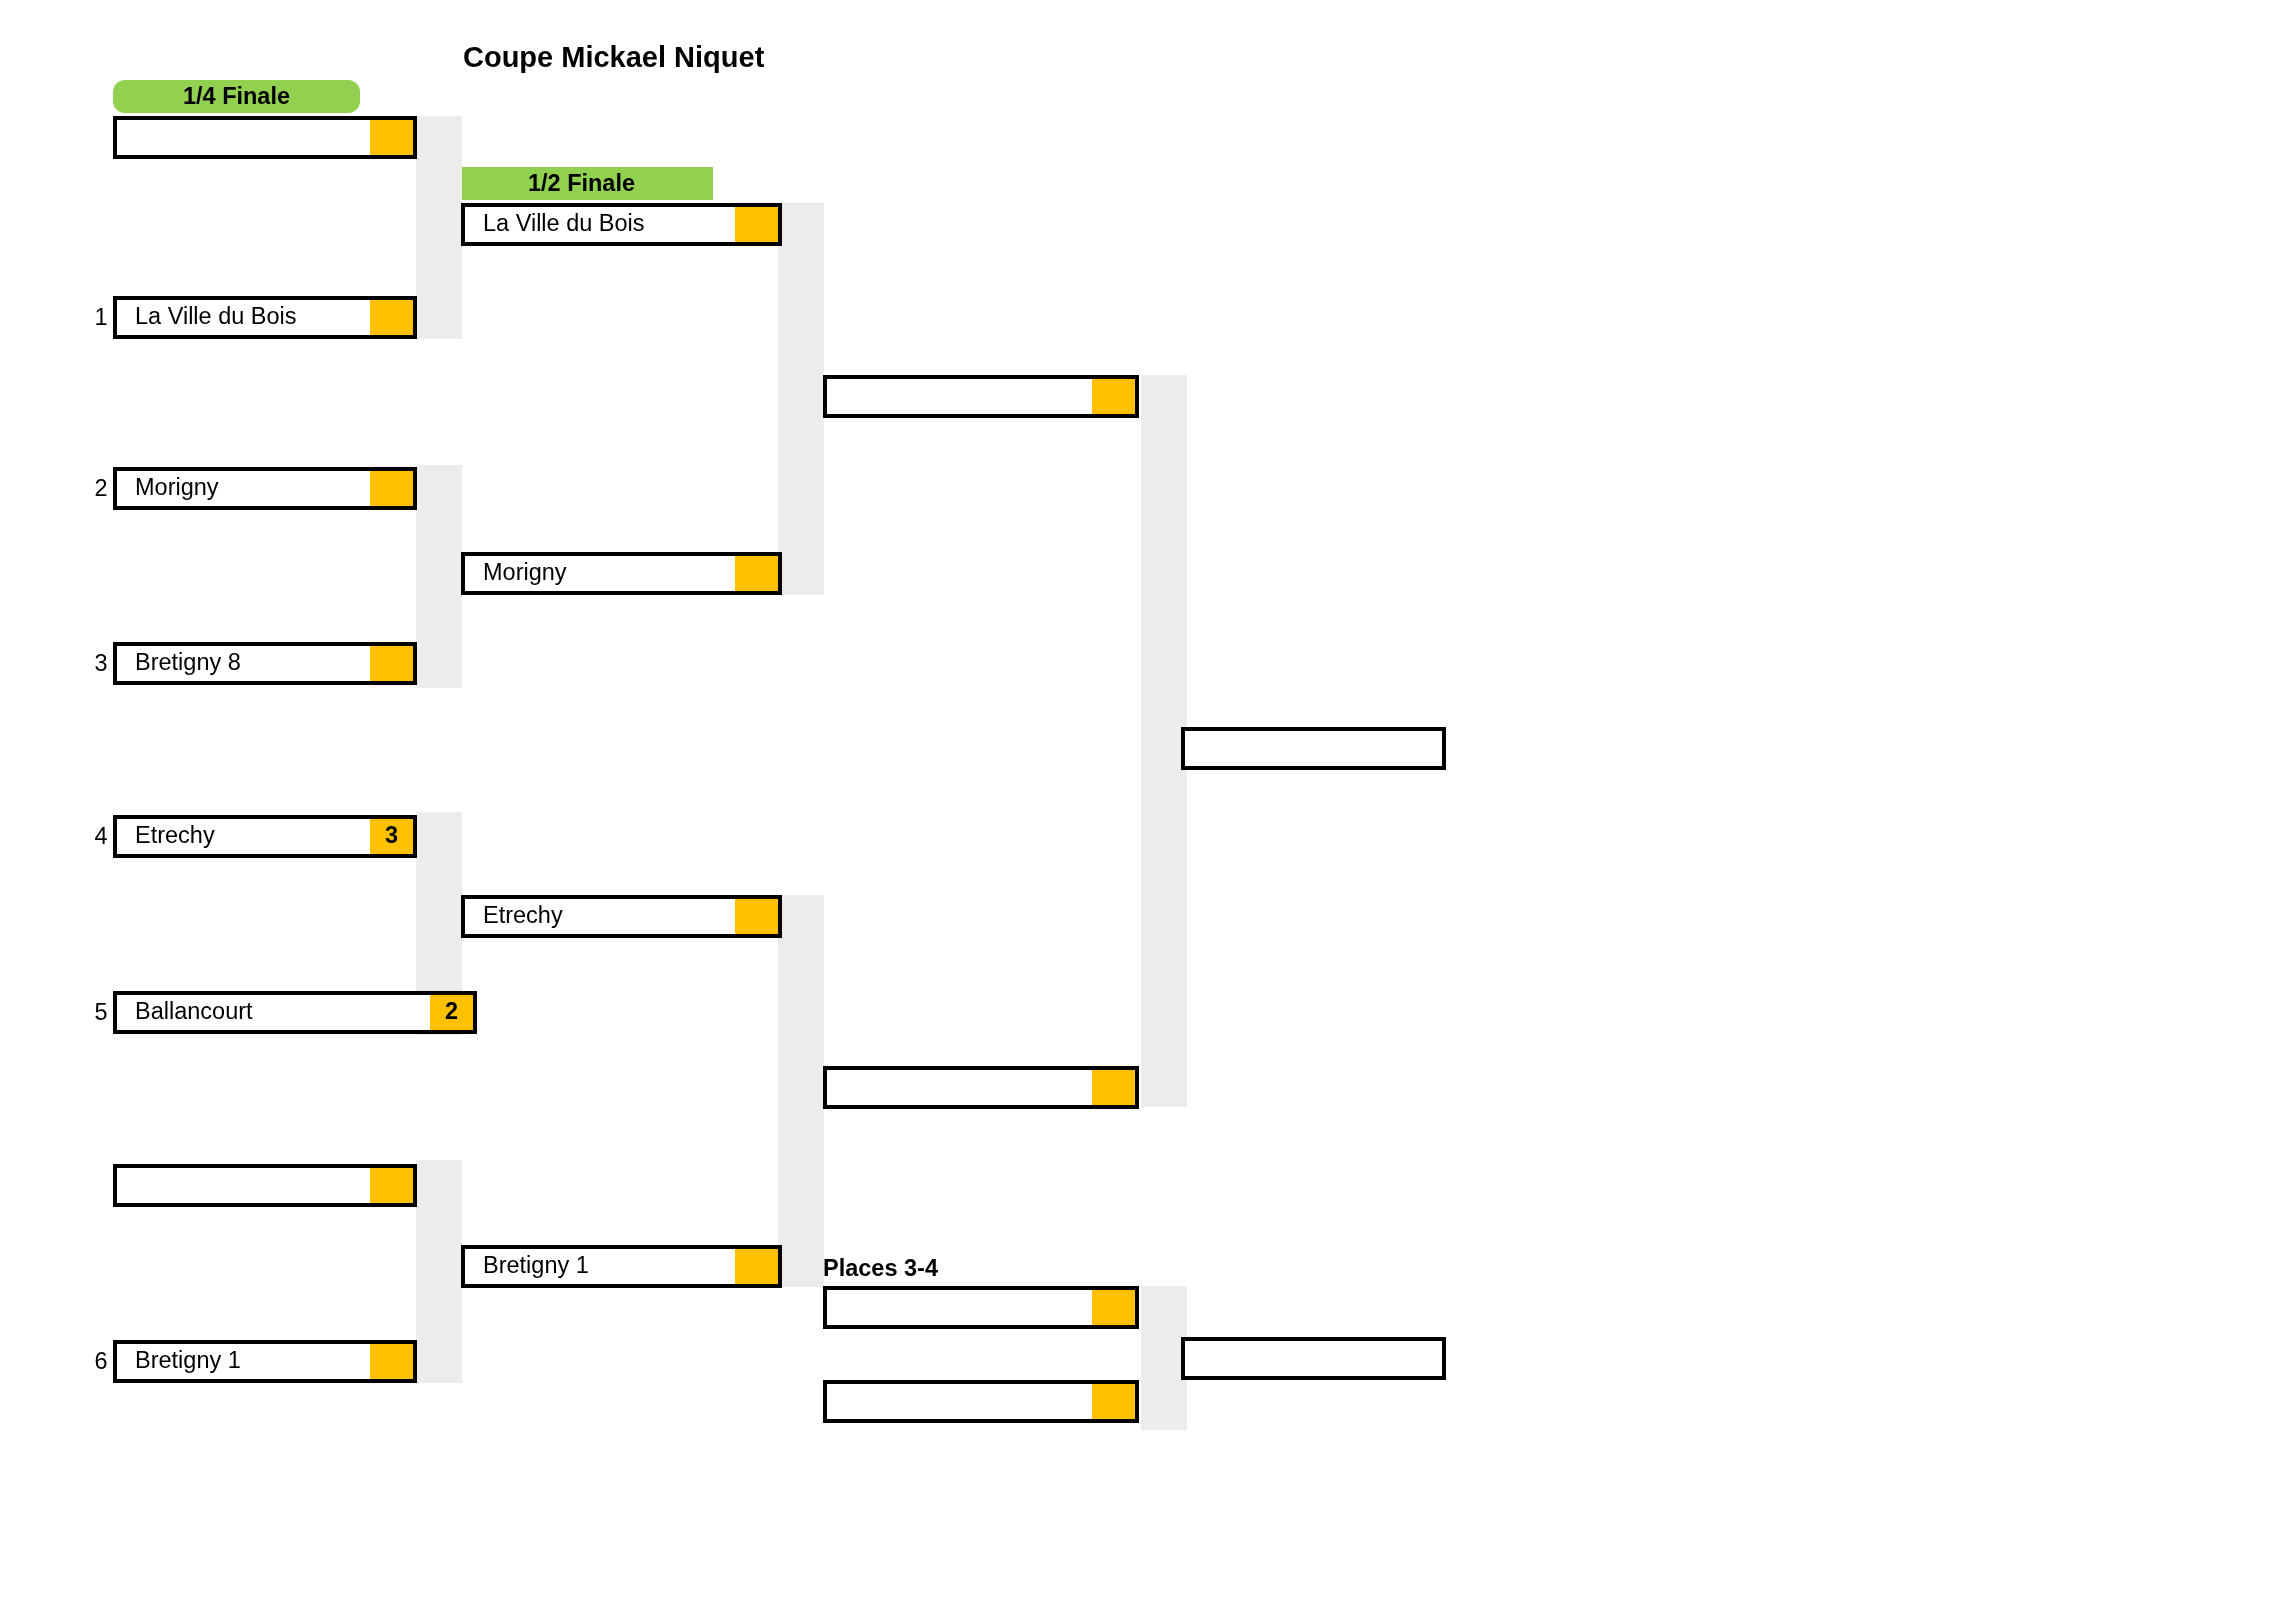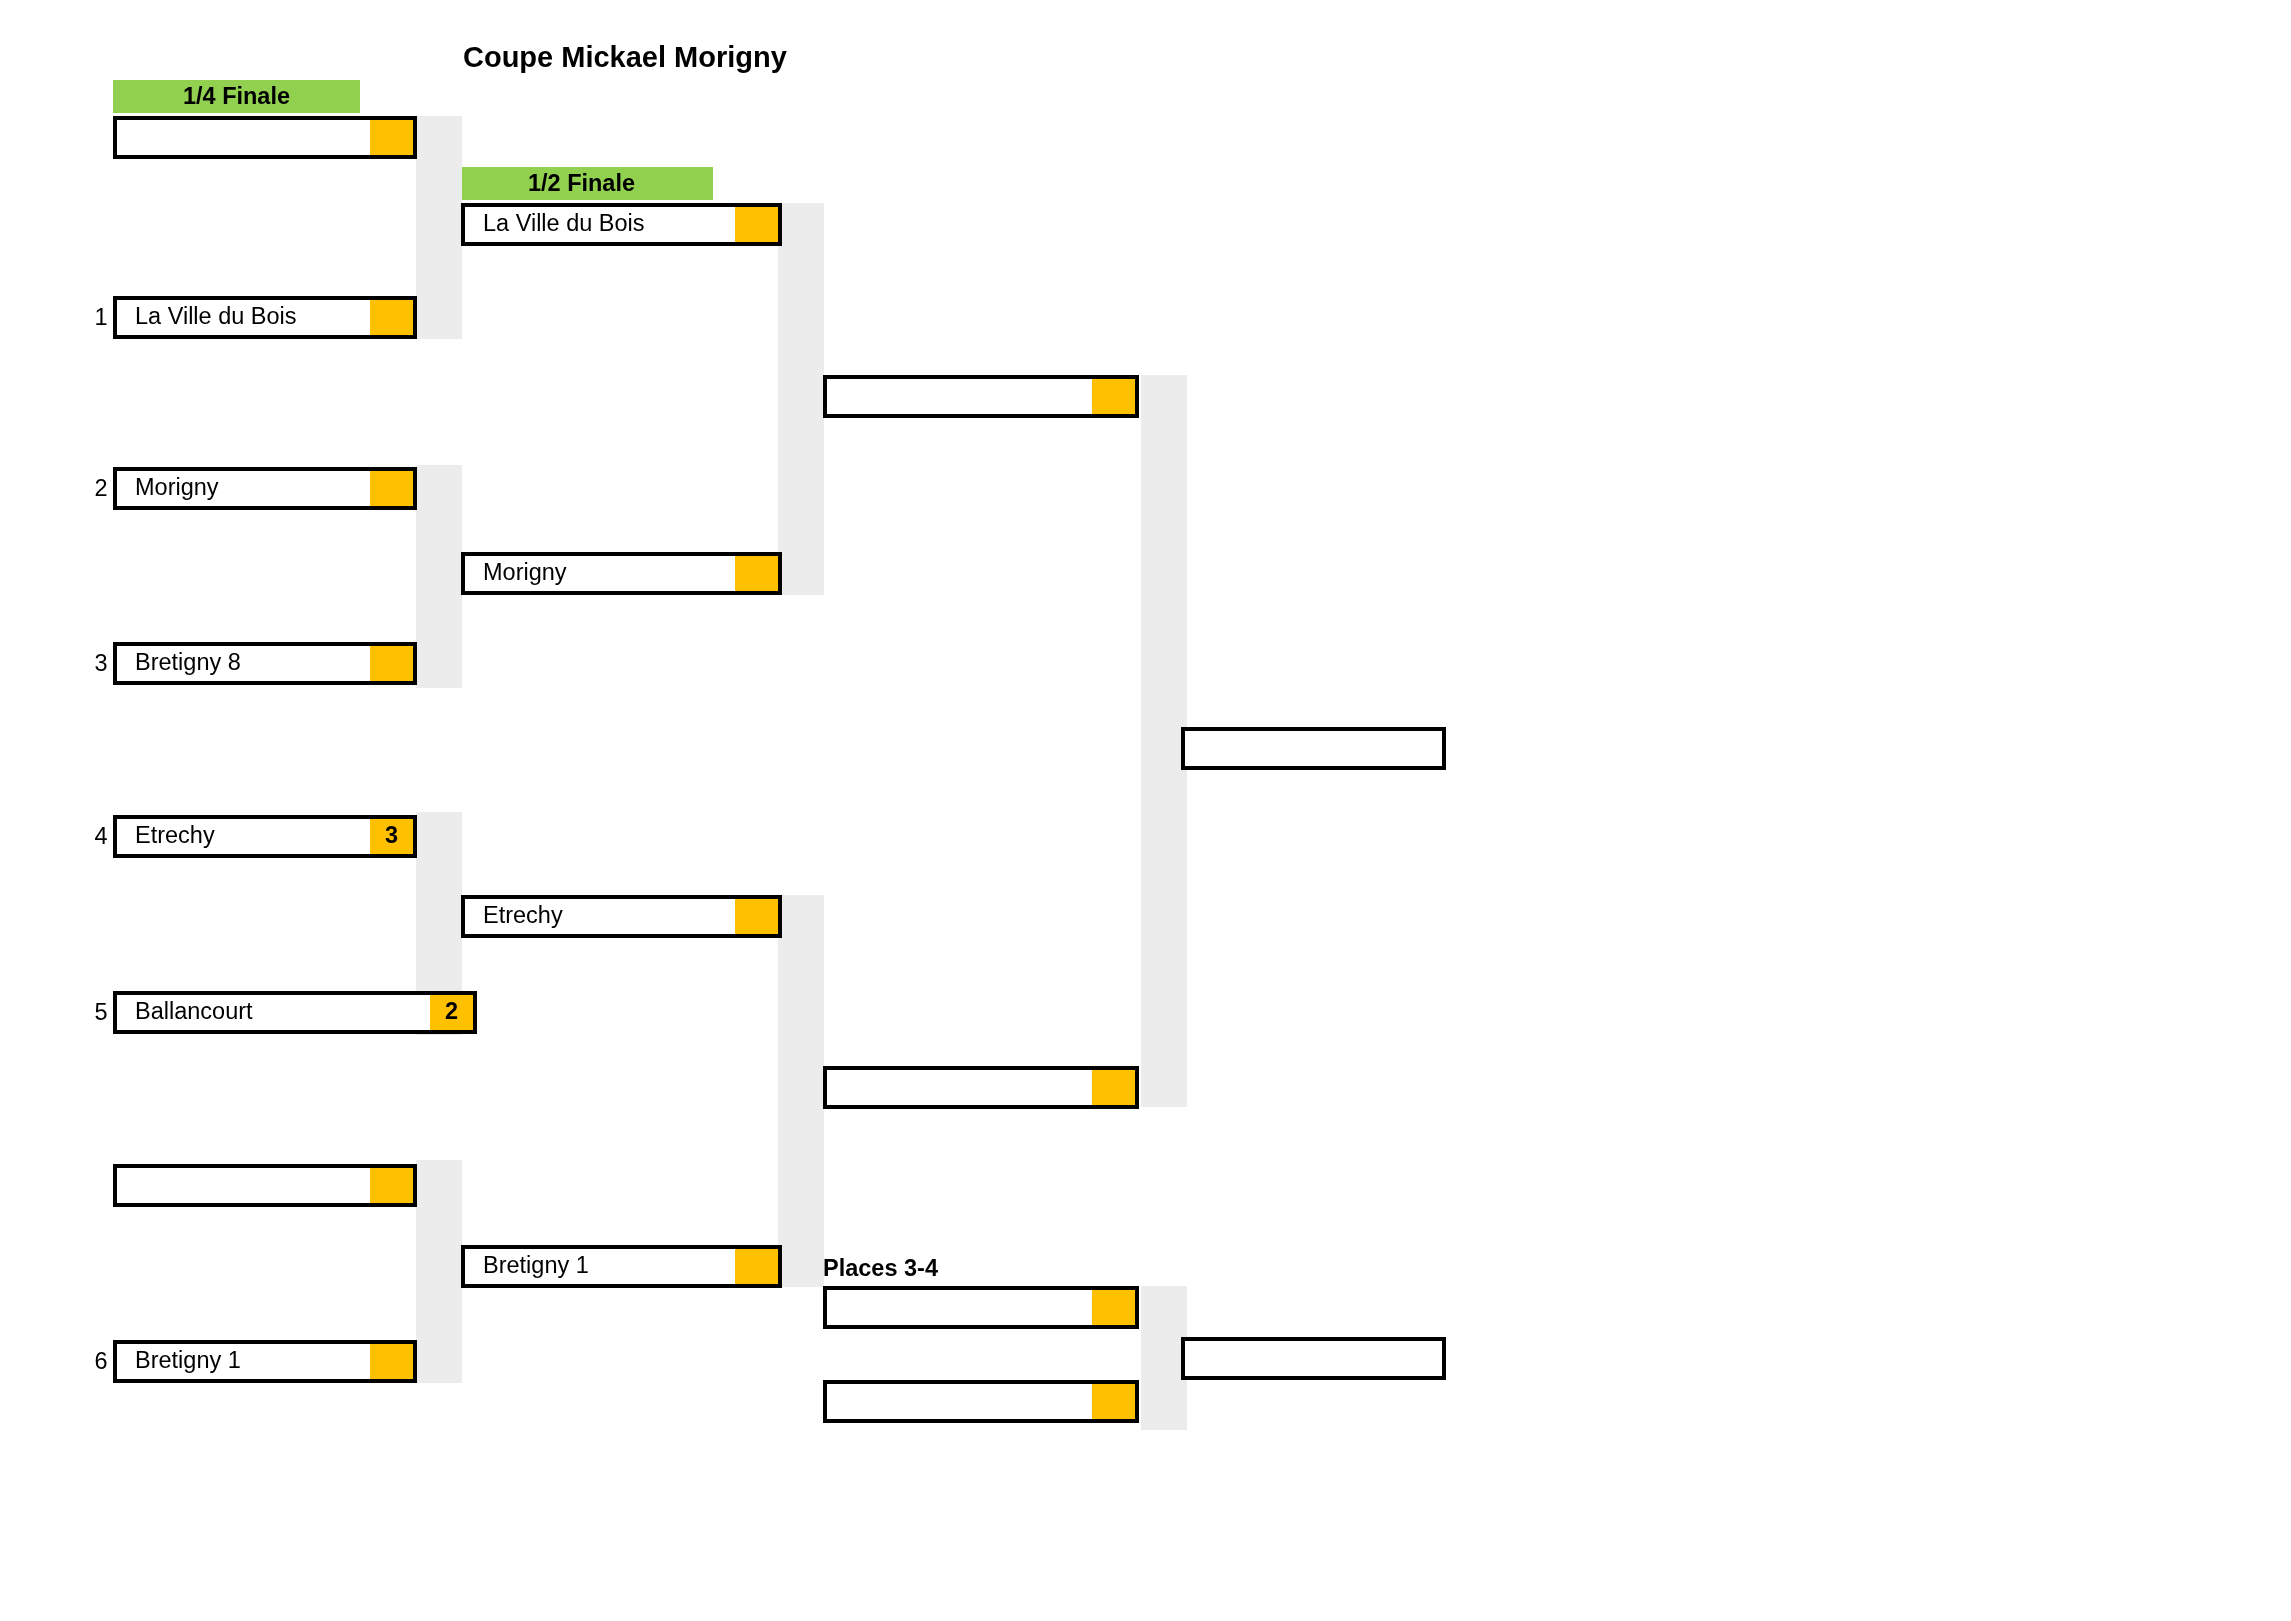--- a/index.html
+++ b/index.html
@@ -106,7 +106,7 @@
 
 <div id="bracket-root">
 
-  <div class="doc-title" style="left:463px; top:41px;">Coupe Mickael Morigny</div>
+  <div class="doc-title" style="left:463px; top:41px;">Coupe Mickael Niquet</div>
 
   <div class="round-header" style="left:113px; top:80px; width:247px;">1/4 Finale</div>
 

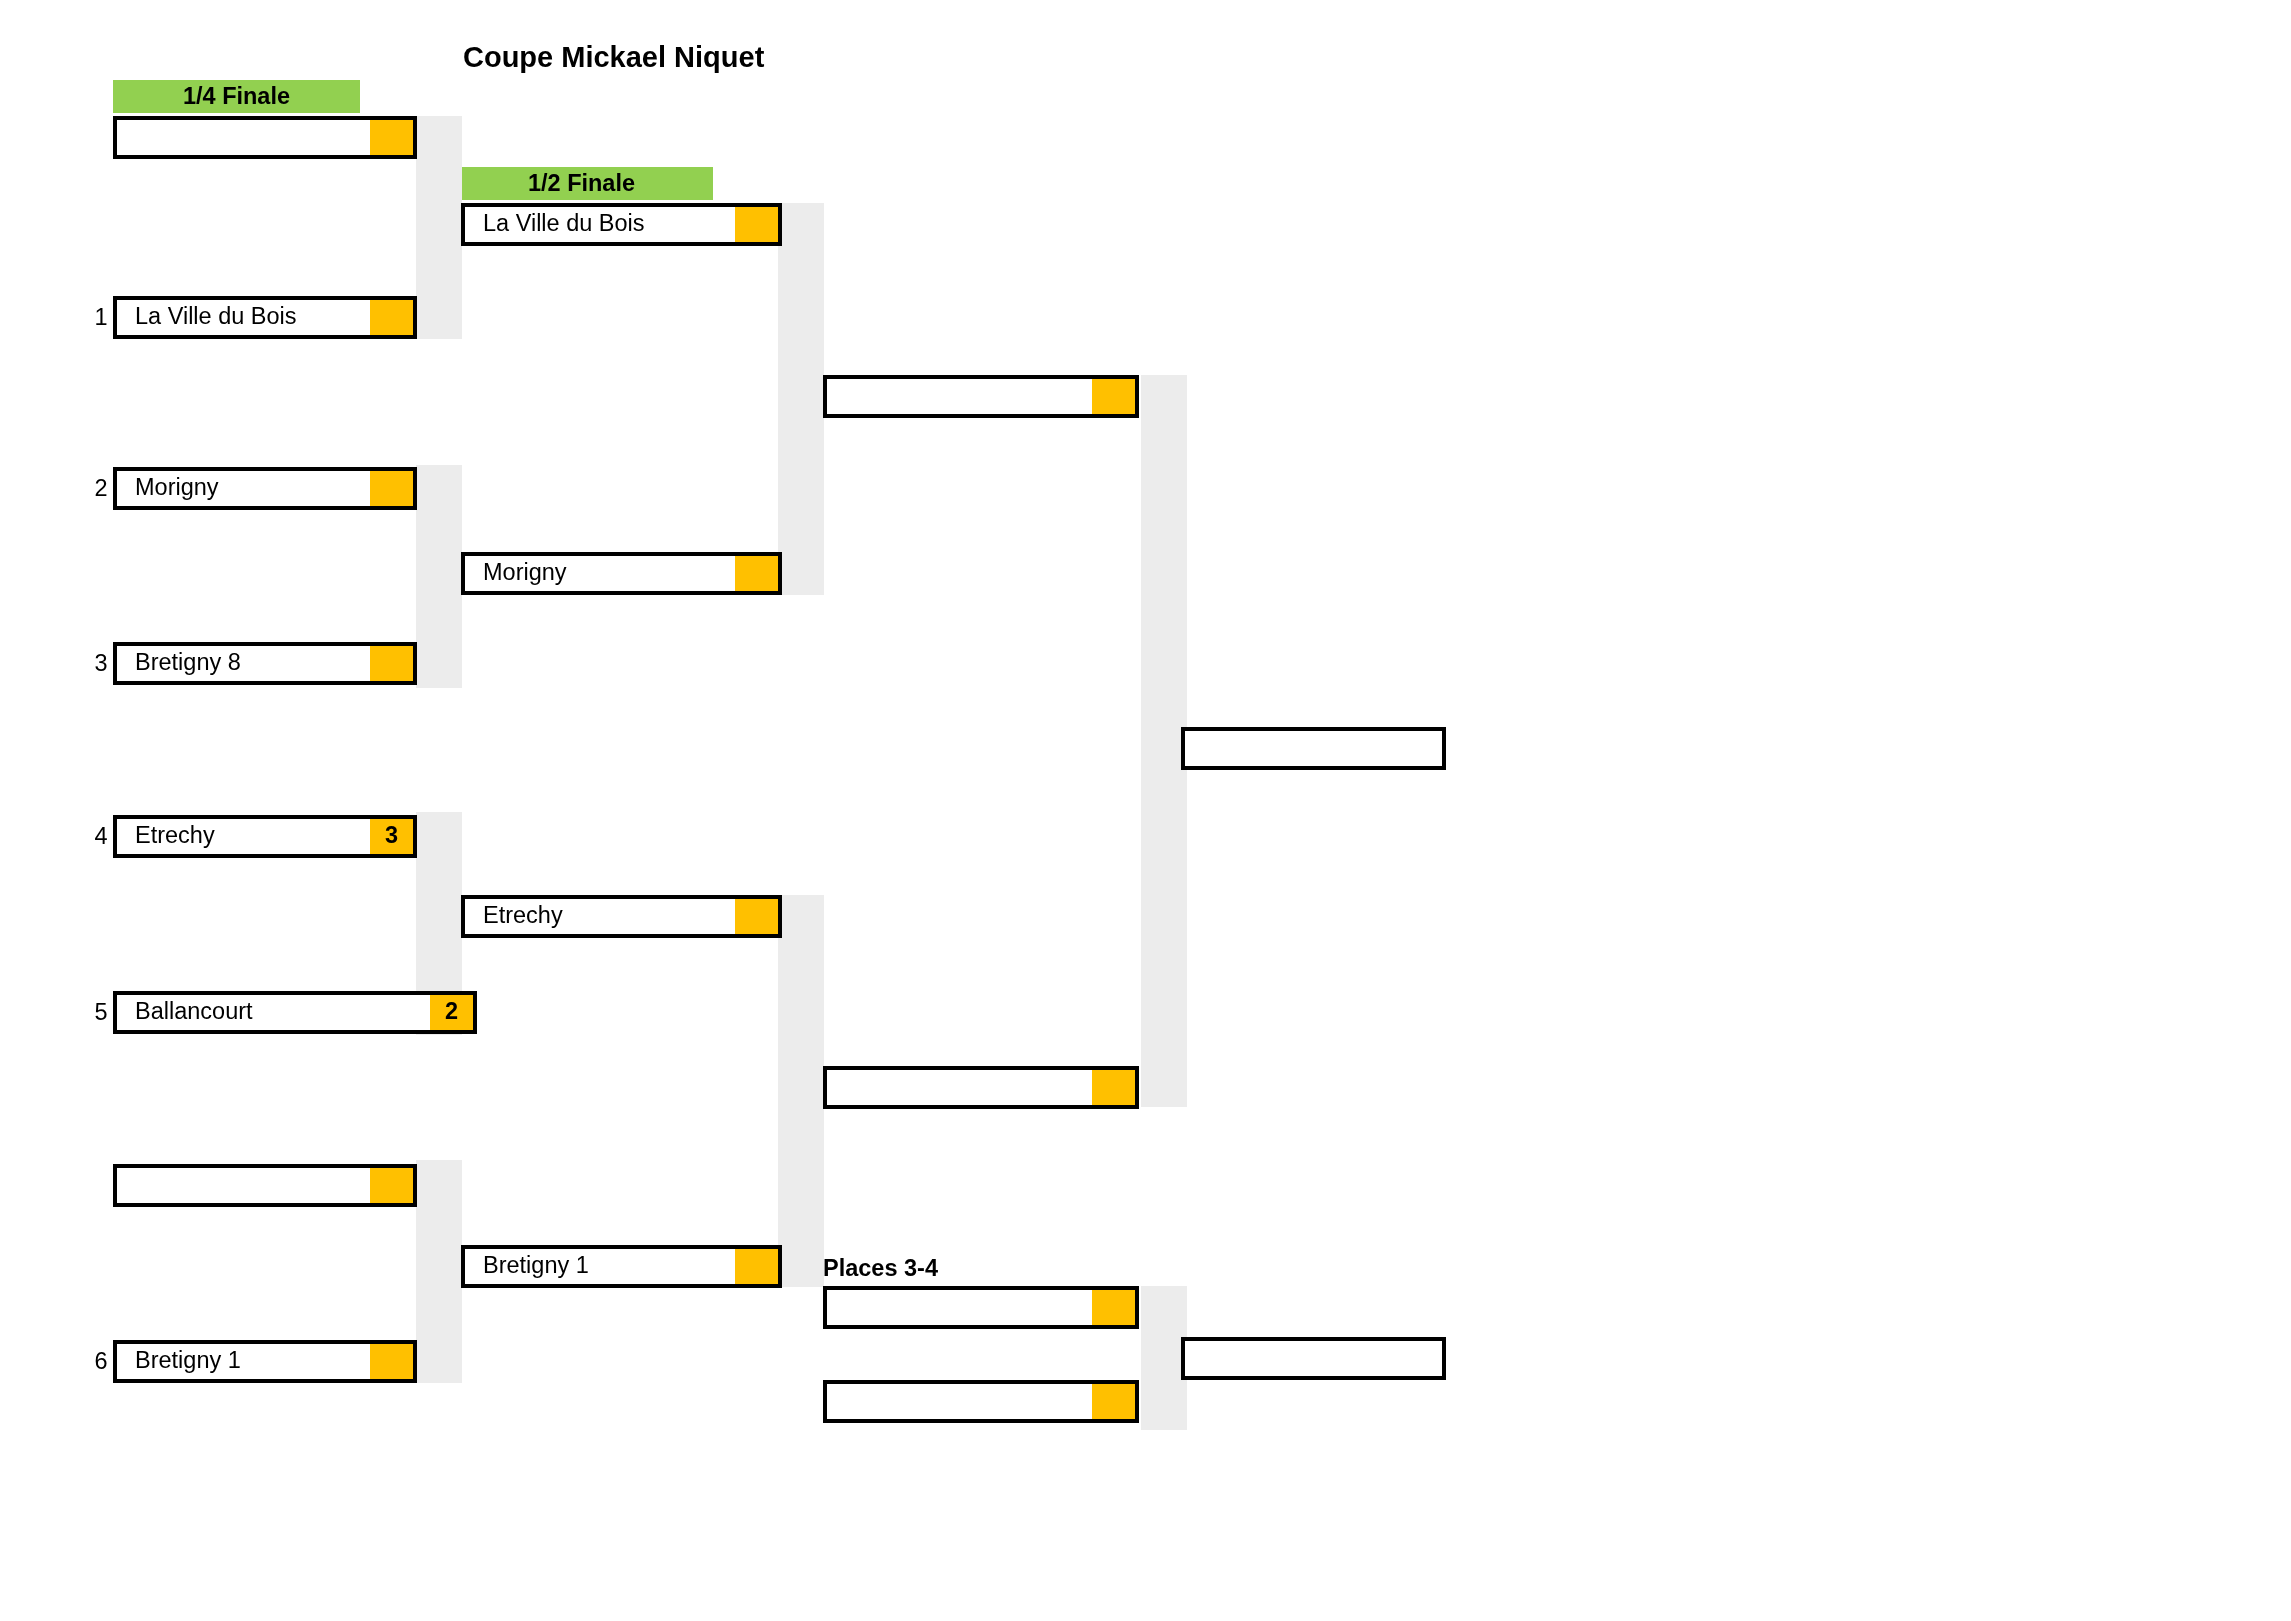--- a/index.html
+++ b/index.html
@@ -108,7 +108,7 @@
 
   <div class="doc-title" style="left:463px; top:41px;">Coupe Mickael Niquet</div>
 
-  <div class="round-header" style="left:113px; top:80px; width:247px;">1/4 Finale</div>
+  <div class="round-header" style="left:113px; top:80px; width:247px;border-radius:12px;">1/4 Finale</div>
 
   <div class="round-header" style="left:450px; top:167px; width:263px;">1/2 Finale</div>
 

